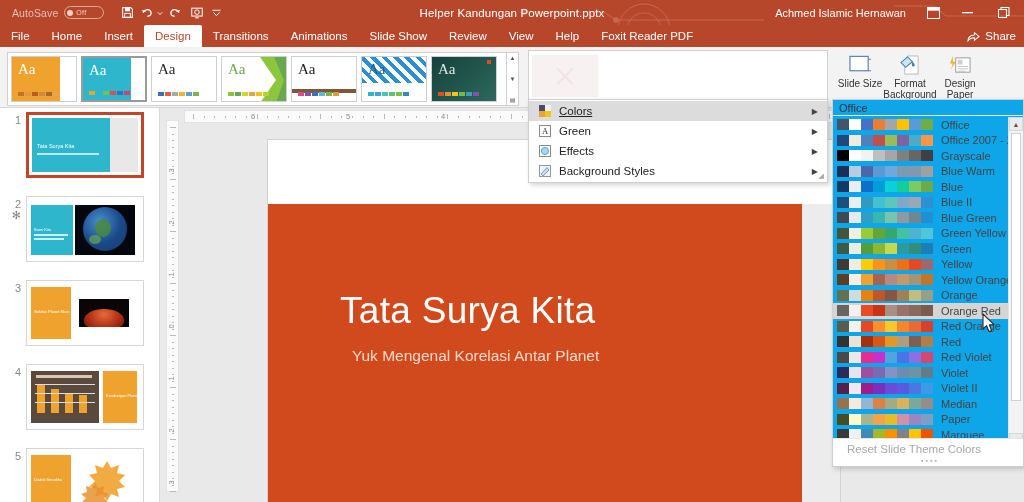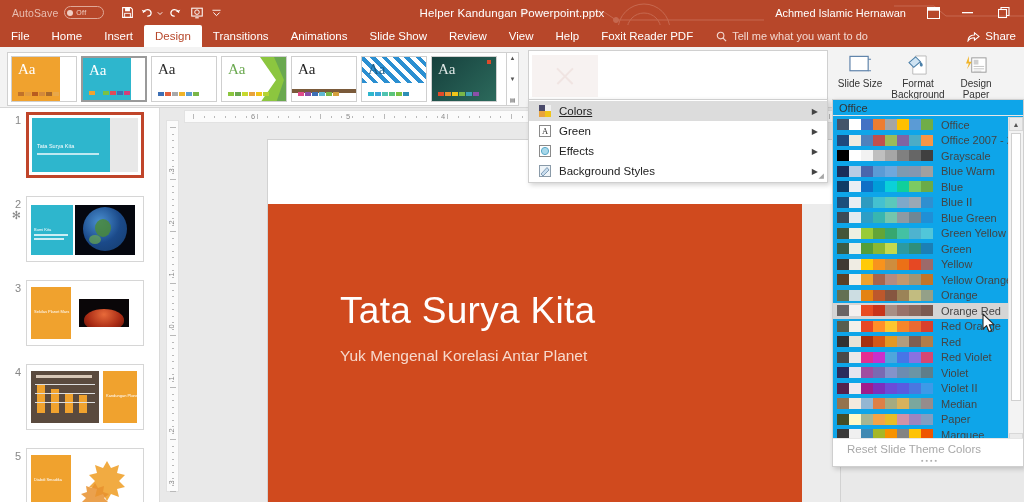--- a/index.html
+++ b/index.html
@@ -307,13 +307,6 @@
     <div class="tab">View</div>
     <div class="tab">Help</div>
     <div class="tab">Foxit Reader PDF</div>
-    <div class="tellme">
-      <svg width="11" height="11" viewBox="0 0 12 12">
-          <circle cx="5" cy="5" r="3.6" fill="none" stroke="#f3d8d0" stroke-width="1.2"></circle>
-          <path d="M7.7 7.7 L11 11" stroke="#f3d8d0" stroke-width="1.3"></path>
-        </svg>
-      <span>Tell me what you want to do</span>
-    </div>
     <div class="share-btn">
       <svg width="13" height="12" viewBox="0 0 14 13">
           <path d="M1 12 C1 7 5 5.5 8 5.5 V3 L13 7 L8 11 V8.5 C5 8.5 2.5 9.5 1 12z" fill="none" stroke="#fff" stroke-width="1.1"></path>

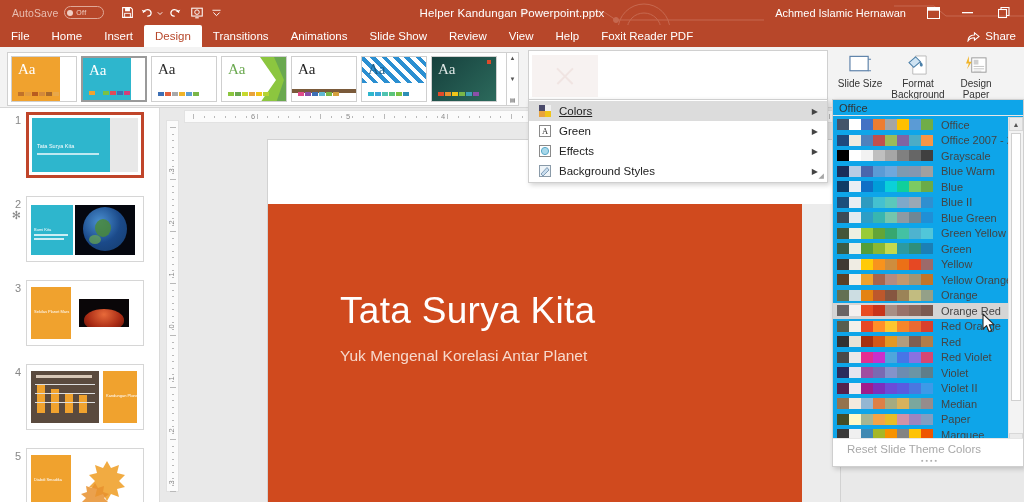--- a/index.html
+++ b/index.html
@@ -102,7 +102,7 @@
     background:#f0e4e2; transform:translate(-50%,-50%) rotate(-45deg);
   }
 
-  .rb-right { position:absolute; left:836px; top:1px; display:flex; gap:10px; }
+  .rb-right { position:absolute; left:836px; top:1px; display:flex; gap:2px; }
   .rb-btn {
     width:48px; height:58px; display:flex; flex-direction:column; align-items:center;
     padding-top:4px; font-size:10px; color:#333; text-align:center; line-height:11px;

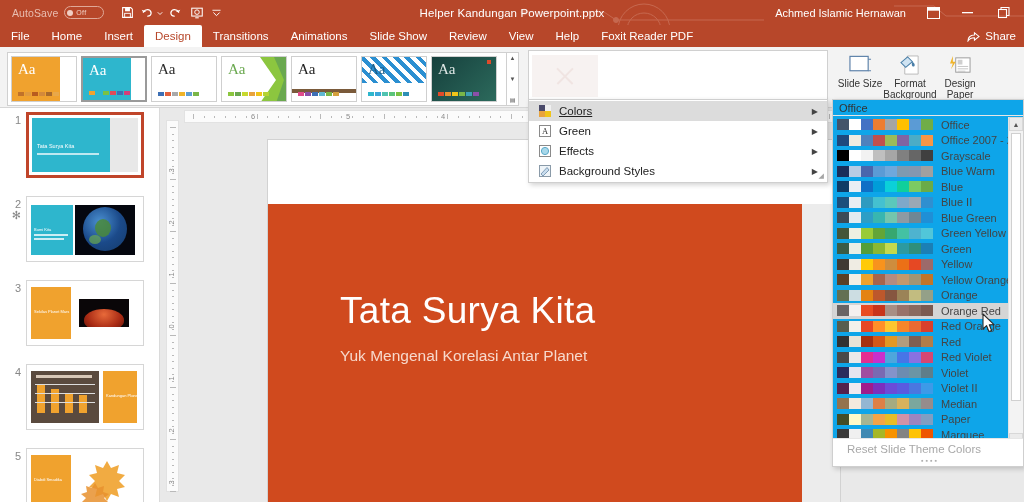--- a/index.html
+++ b/index.html
@@ -147,7 +147,7 @@
     font-weight:300; letter-spacing:.3px;
   }
   .slide-sub {
-    position:absolute; left:72px; top:207px; font-size:15.5px; color:#f7d9cc; font-weight:400;
+    position:absolute; left:84px; top:207px; font-size:15.5px; color:#f7d9cc; font-weight:400;
   }
   .slide-rightstrip { position:absolute; right:0; top:64px; width:38px; bottom:0; background:#ececec; }
 

